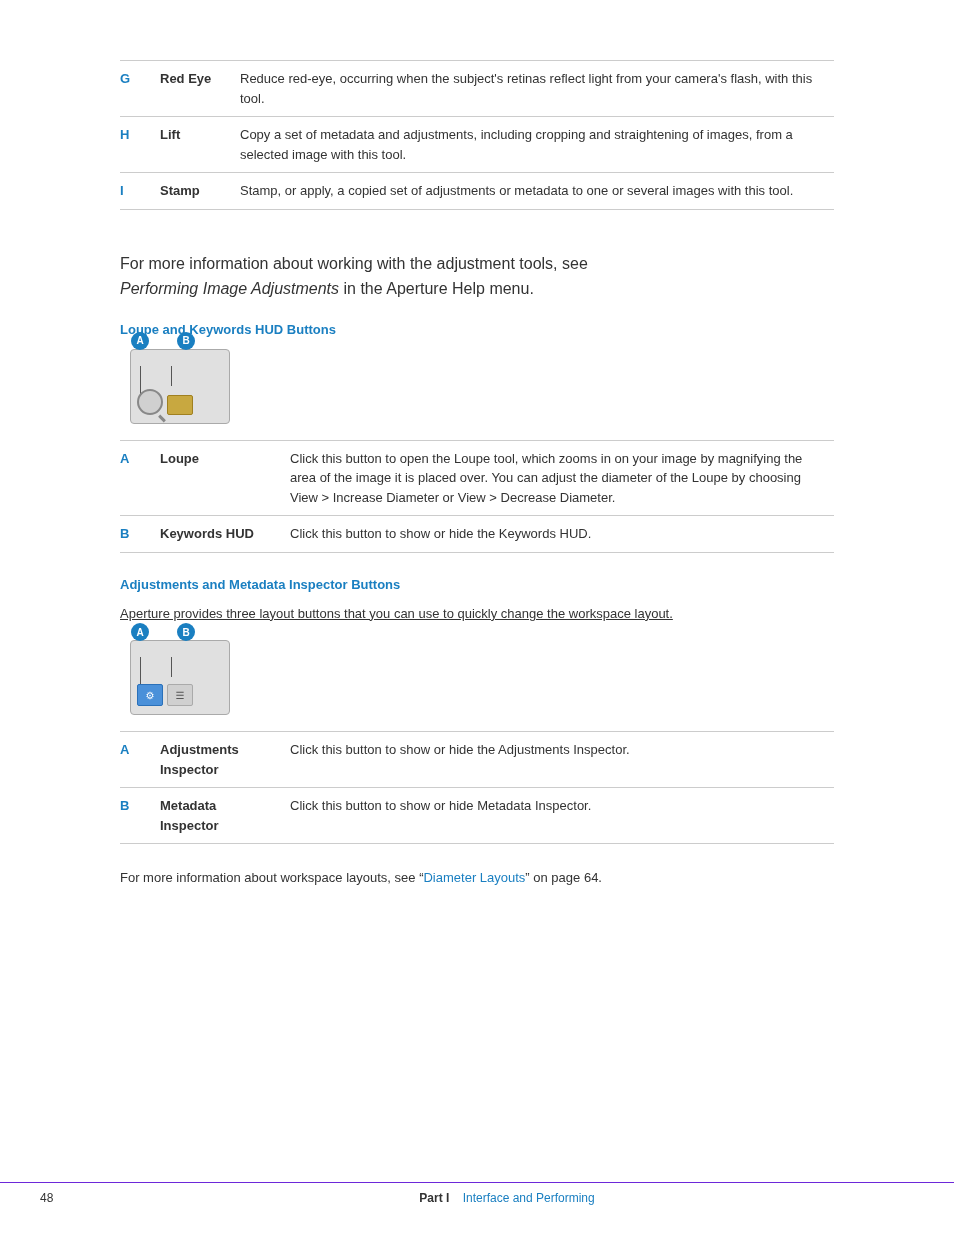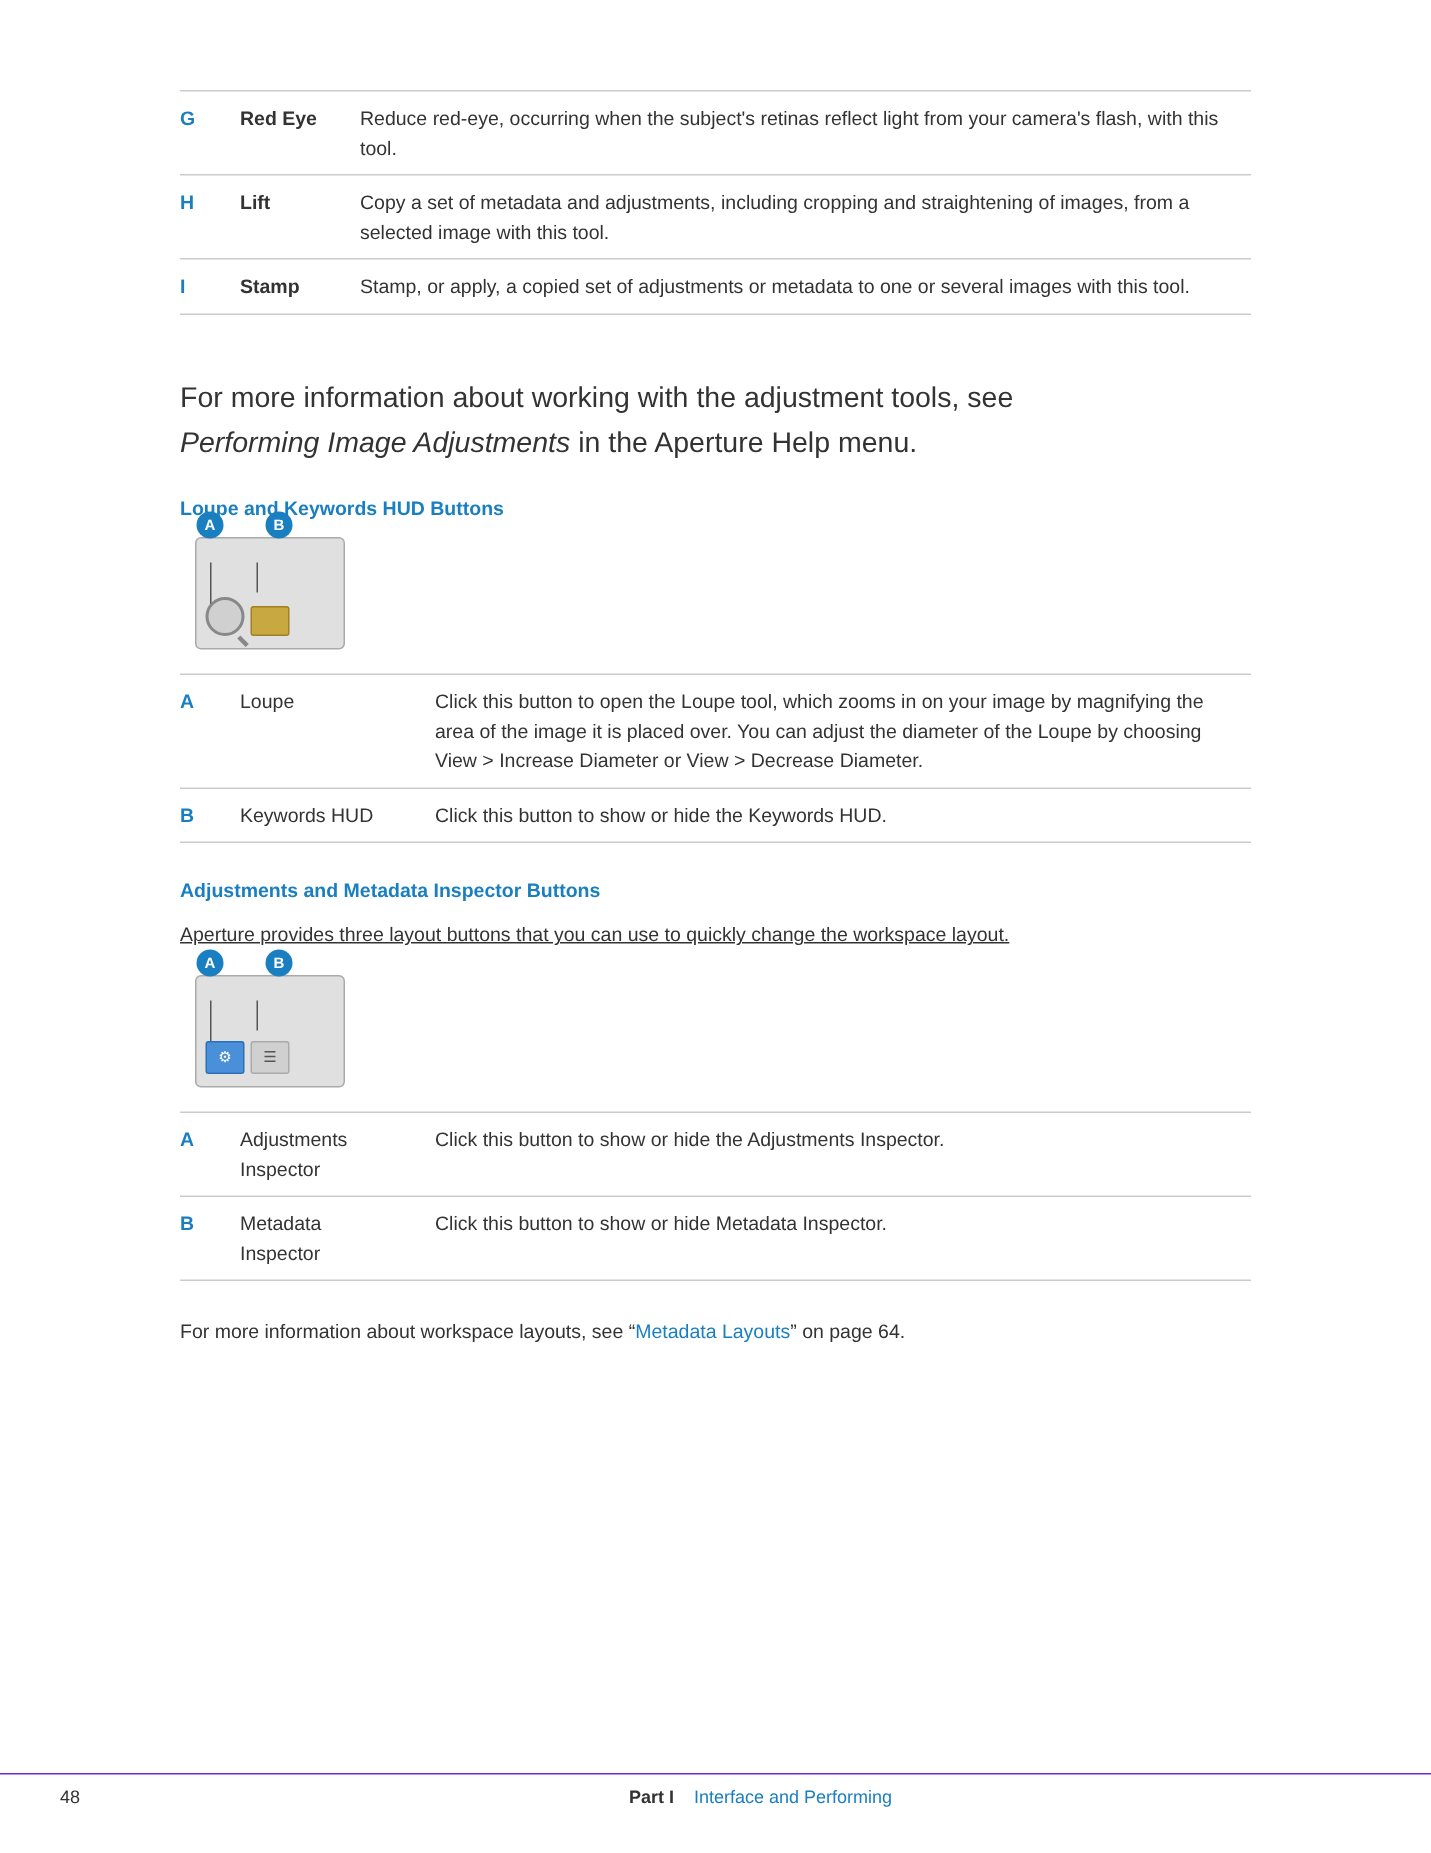--- a/index.html
+++ b/index.html
@@ -51,7 +51,7 @@
     }
 
     .help-text {
-      font-size: 19px;
+      font-size: 16px;
       line-height: 1.6;
       margin-bottom: 20px;
       margin-top: 41px;

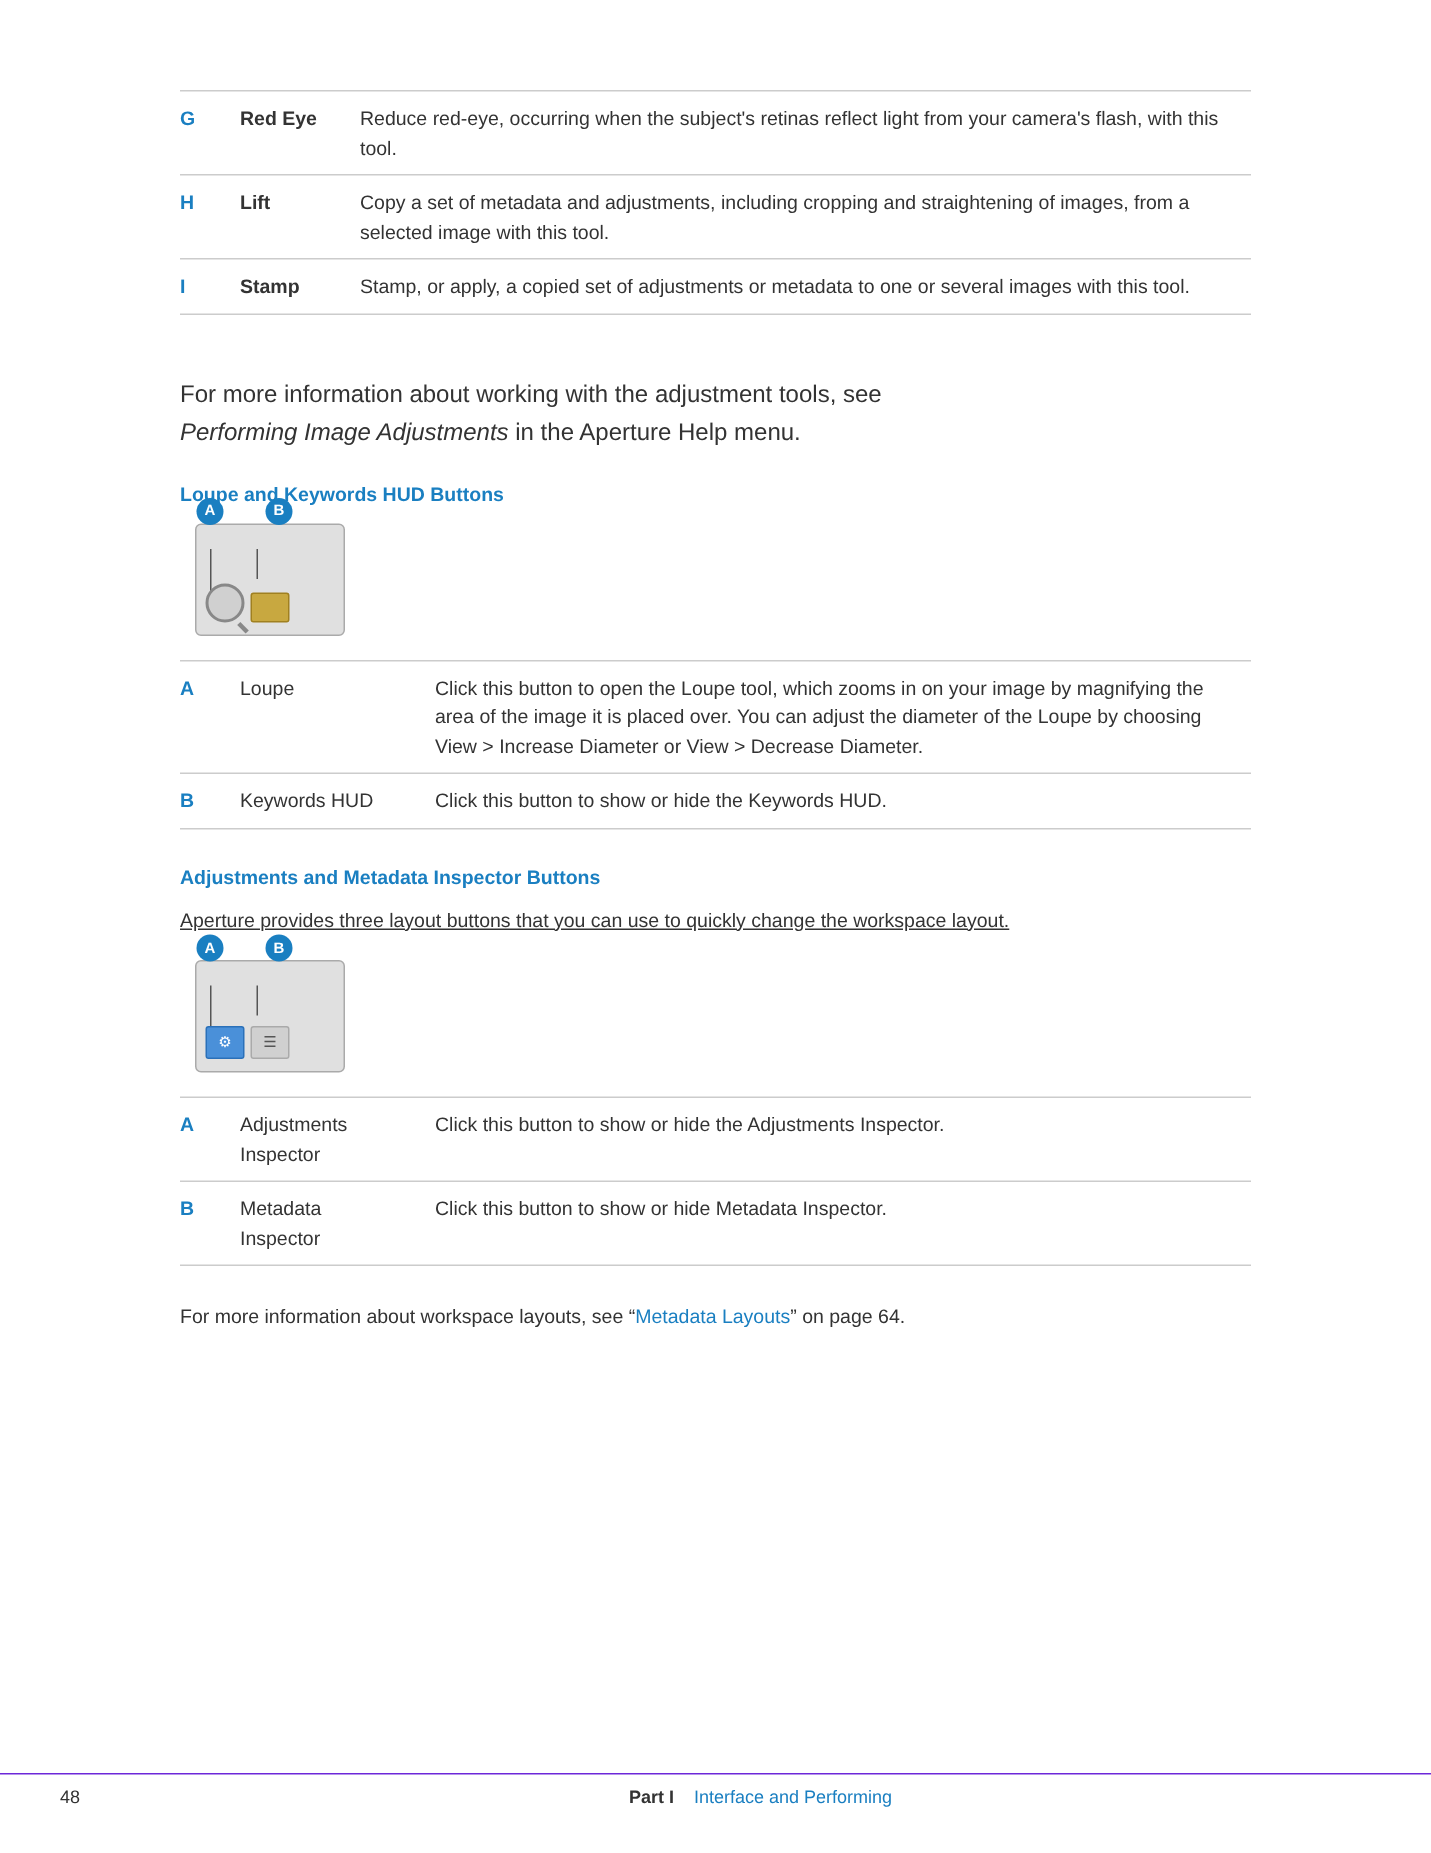--- a/index.html
+++ b/index.html
@@ -215,7 +215,7 @@
       padding-left: 0;
     }
     .sub-table td.name {
-      font-weight: normal;
+      font-weight: bold;
       width: 130px;
     }
     .sub-table td.desc {

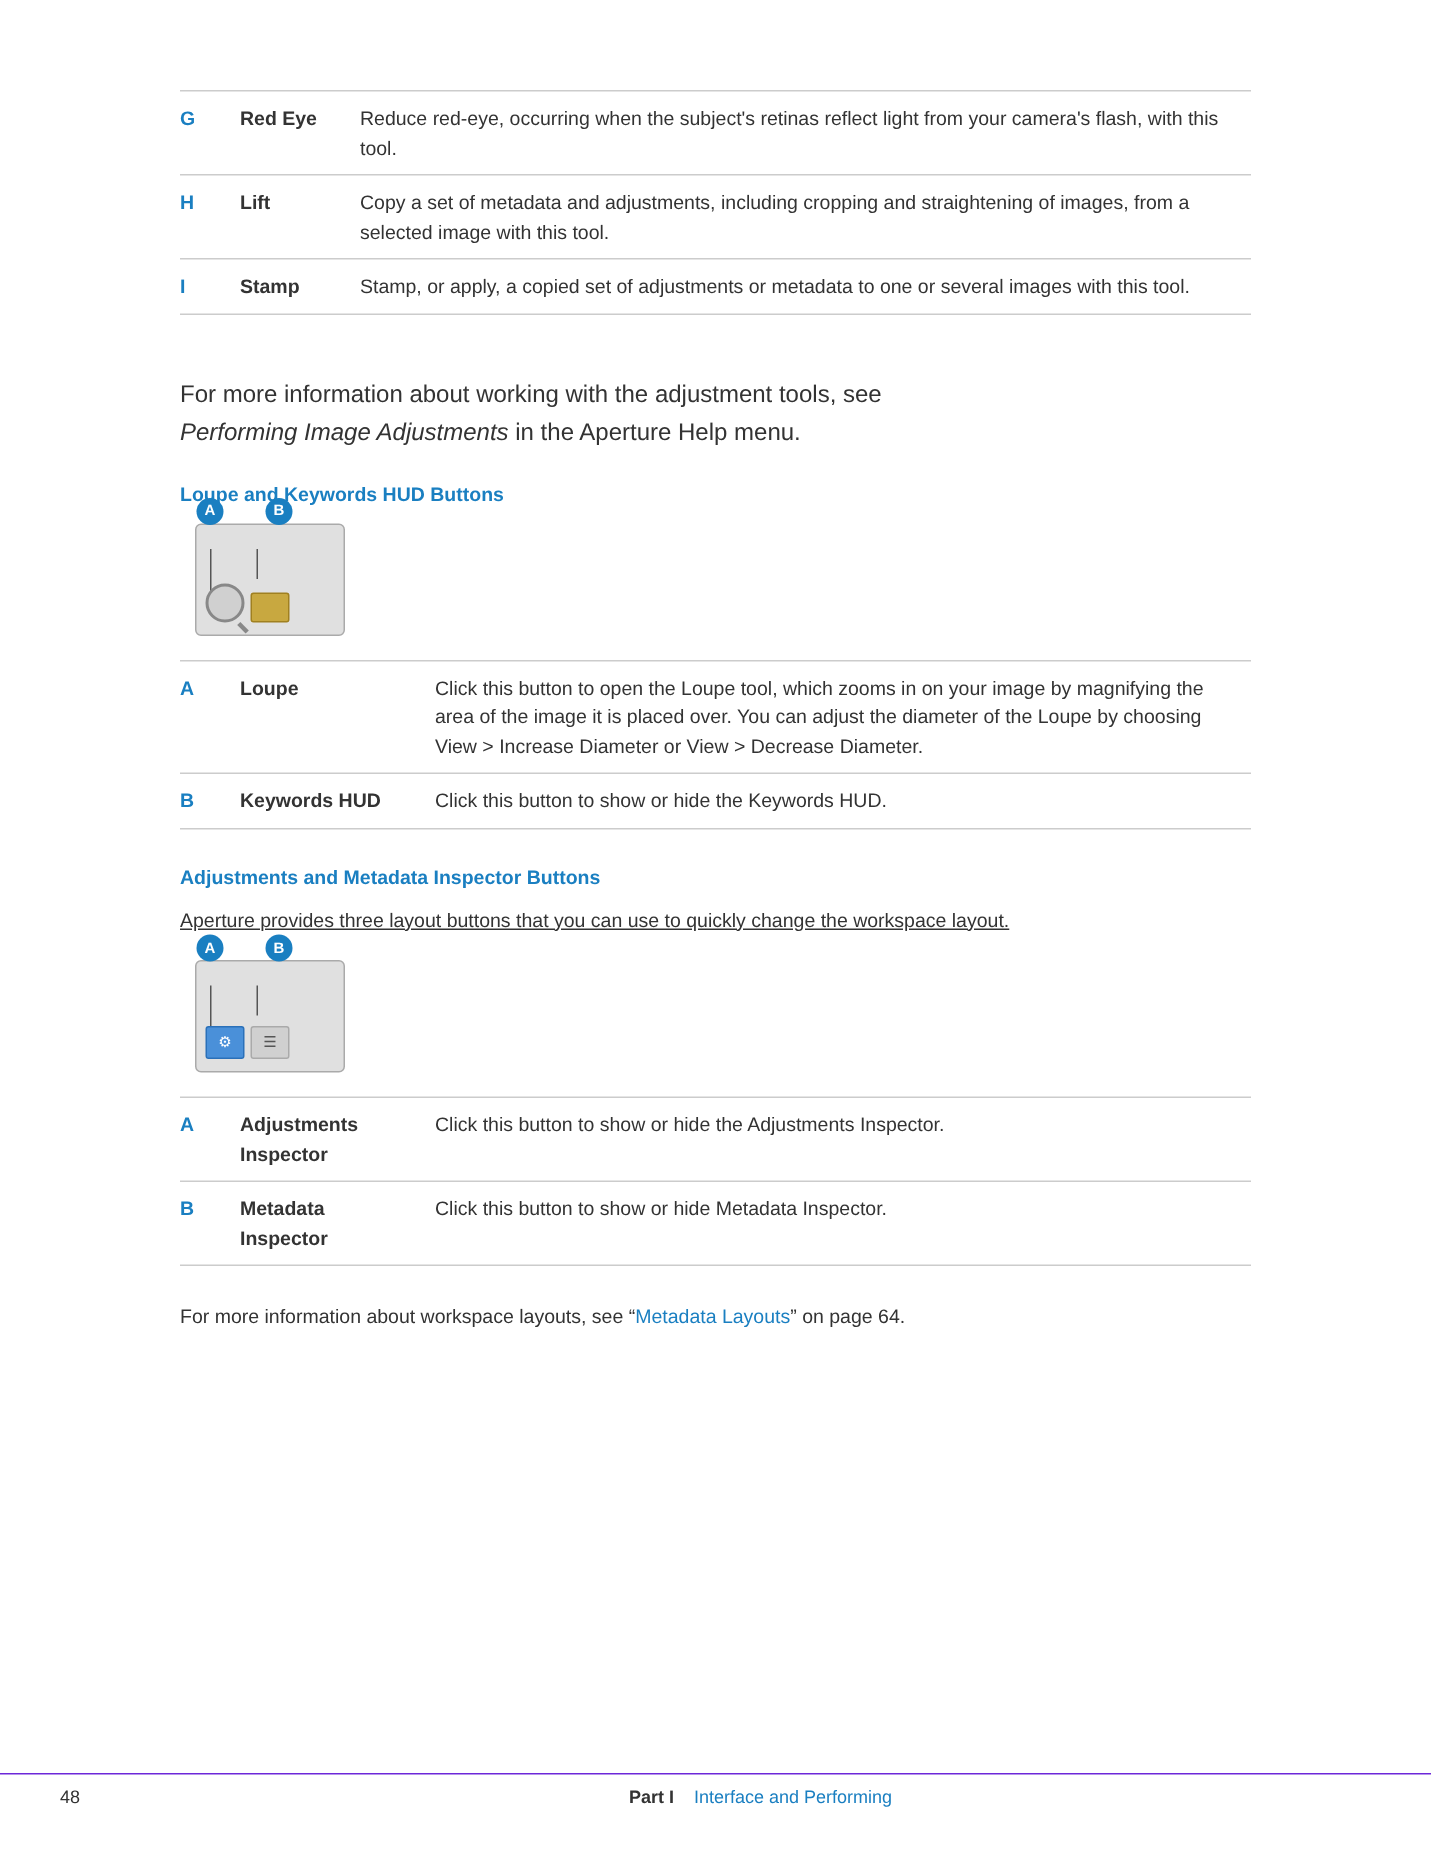--- a/index.html
+++ b/index.html
@@ -359,7 +359,7 @@
   </table>
 
   <p class="footer-text">
-    <span>For more information about workspace layouts, see “</span><span class="link-style">Metadata Layouts</span><span>” on page 64.</span>
+    <span>For more information about workspace layouts, see “</span><span class="link-style">Diameter Layouts</span><span>” on page 64.</span>
   </p>
 
 </div>

